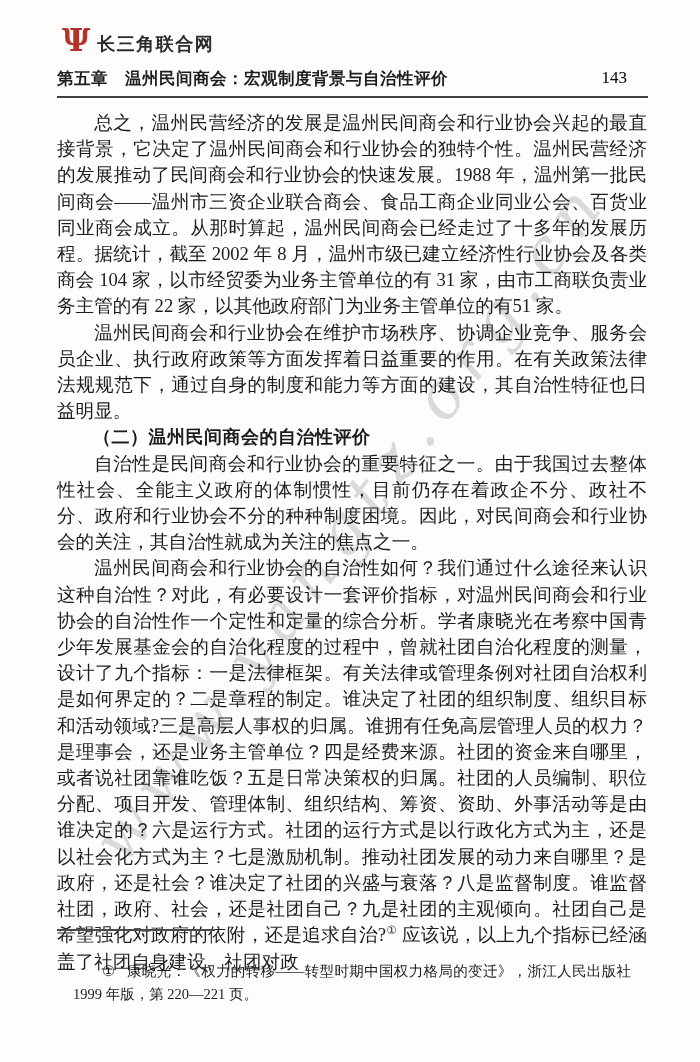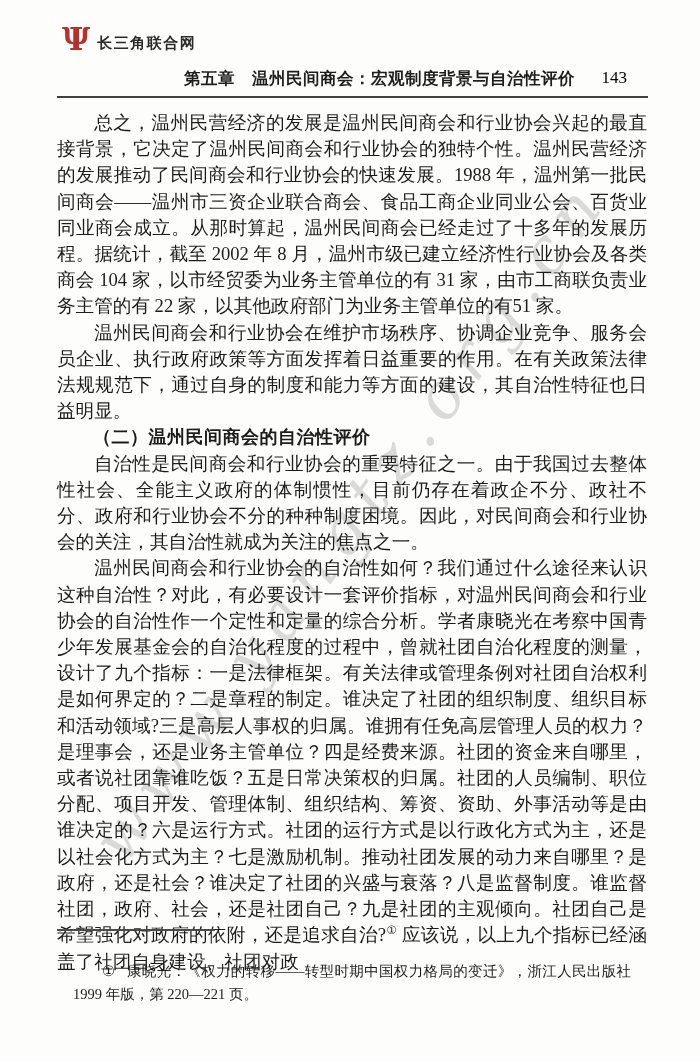--- a/index.html
+++ b/index.html
@@ -41,7 +41,7 @@
   }
   .logo-text {
     font-family:"Liberation Sans", sans-serif;
-    font-size:15px; font-weight:bold; letter-spacing:1.5px;
+    font-size:18px; font-weight:bold; letter-spacing:1.5px;
     color:#2b2b2b;
     padding-top:8px;
     text-align:right;

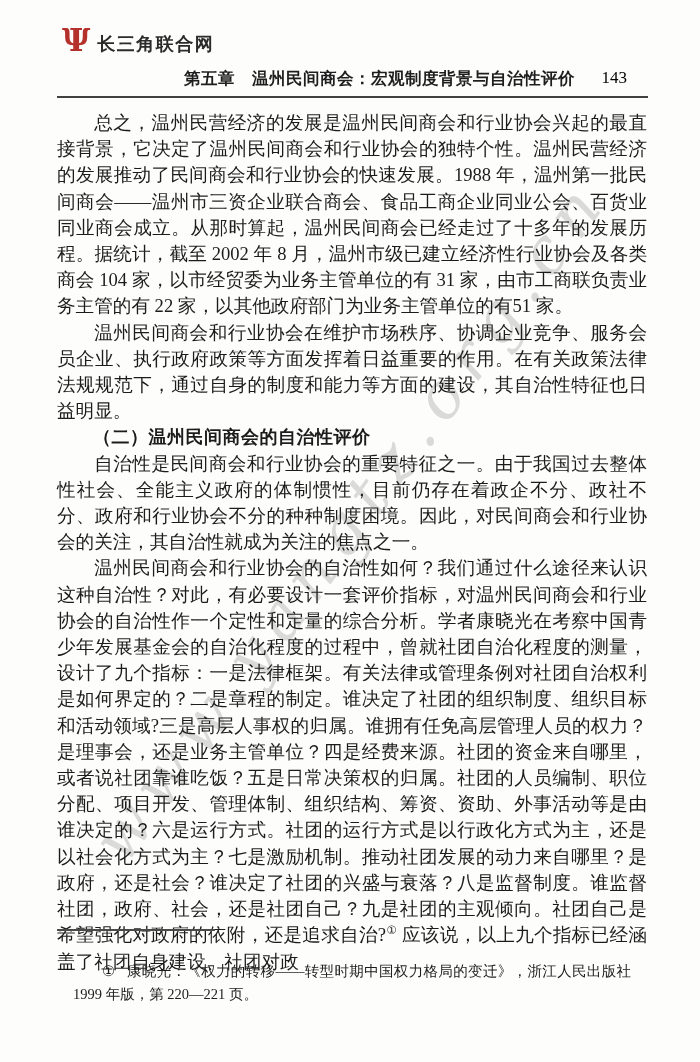--- a/index.html
+++ b/index.html
@@ -54,7 +54,7 @@
   }
   .chapter-title {
     position:absolute; left:0; right:70px;
-    text-align:right;
+    text-align:left;
     font-size:16.5px; font-weight:bold;
     letter-spacing:0.5px;
     color:#1e1e1e;

